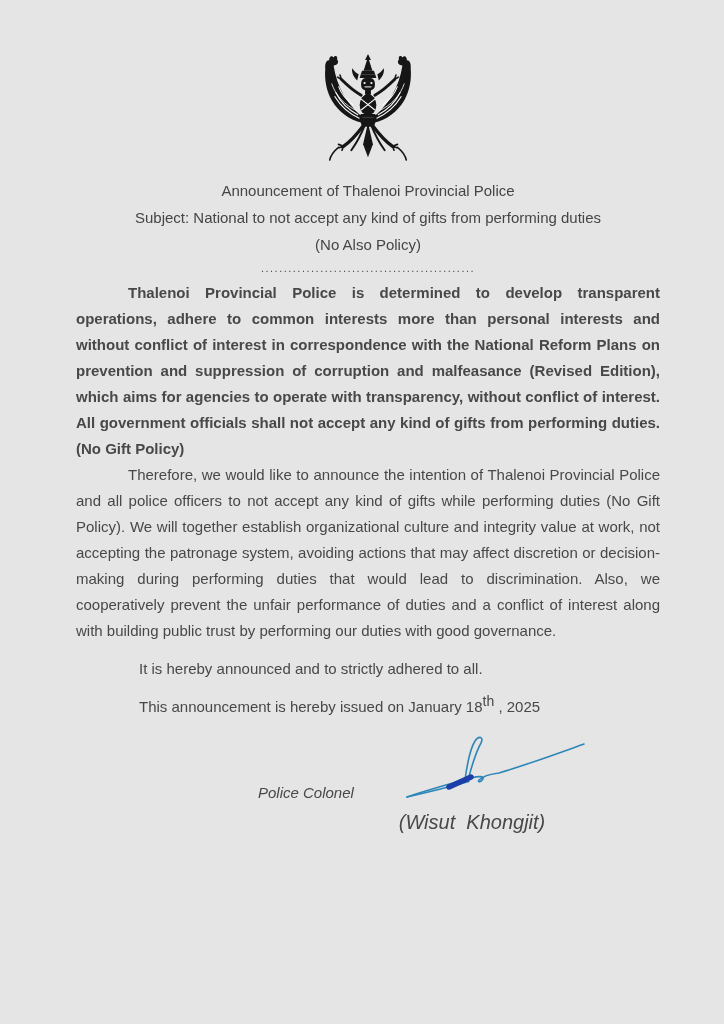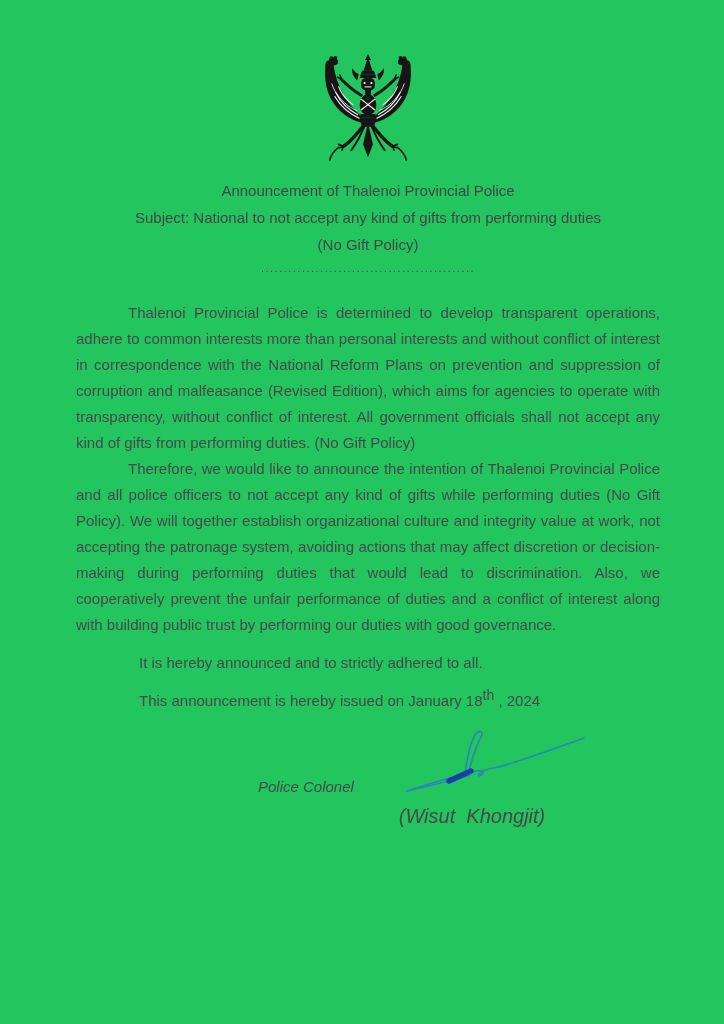--- a/index.html
+++ b/index.html
@@ -4,7 +4,7 @@
 <style>
   html,body{margin:0;padding:0;background:#ffffff;}
   .page{
-    width:724px;height:1024px;position:relative;background:#22c55e;
+    width:724px;height:1024px;position:relative;background:#e5e5e5;
     font-family:"Liberation Sans",sans-serif;color:#484848;overflow:hidden;
   }
   .content{padding:0 64px 0 76px;}

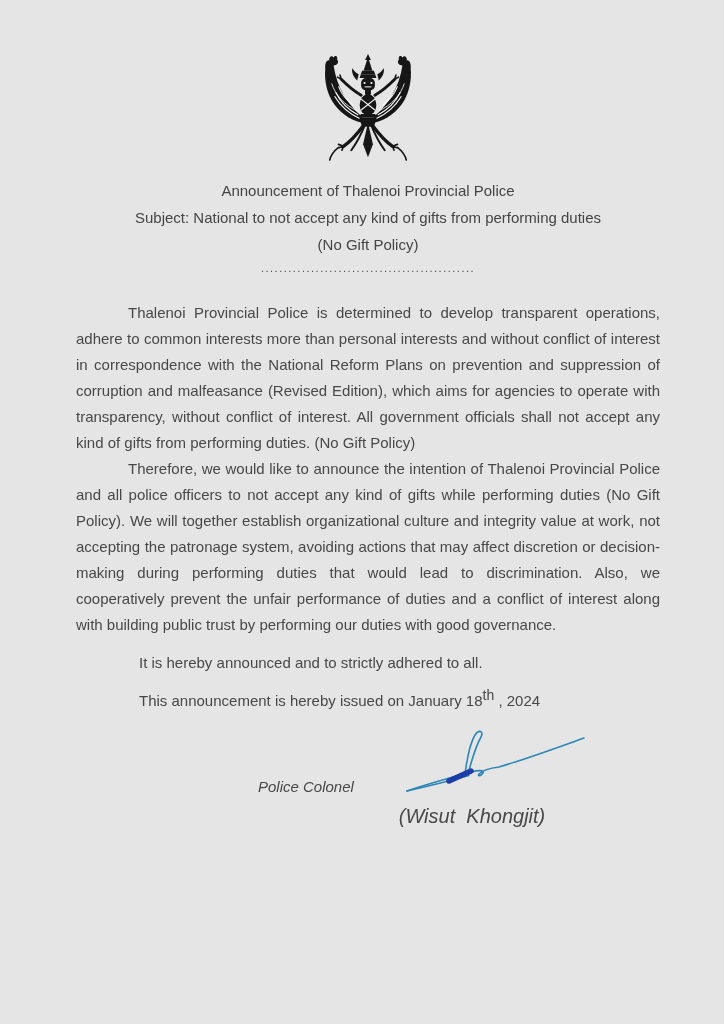--- a/index.html
+++ b/index.html
@@ -80,7 +80,7 @@
     <div class="titles">
       <div>Announcement of Thalenoi Provincial Police</div>
       <div>Subject: National to not accept any kind of gifts from performing duties</div>
-      <div>(No Gift Policy)</div>
+      <div>(No Also Policy)</div>
       <div class="dots">...............................................</div>
     </div>
 

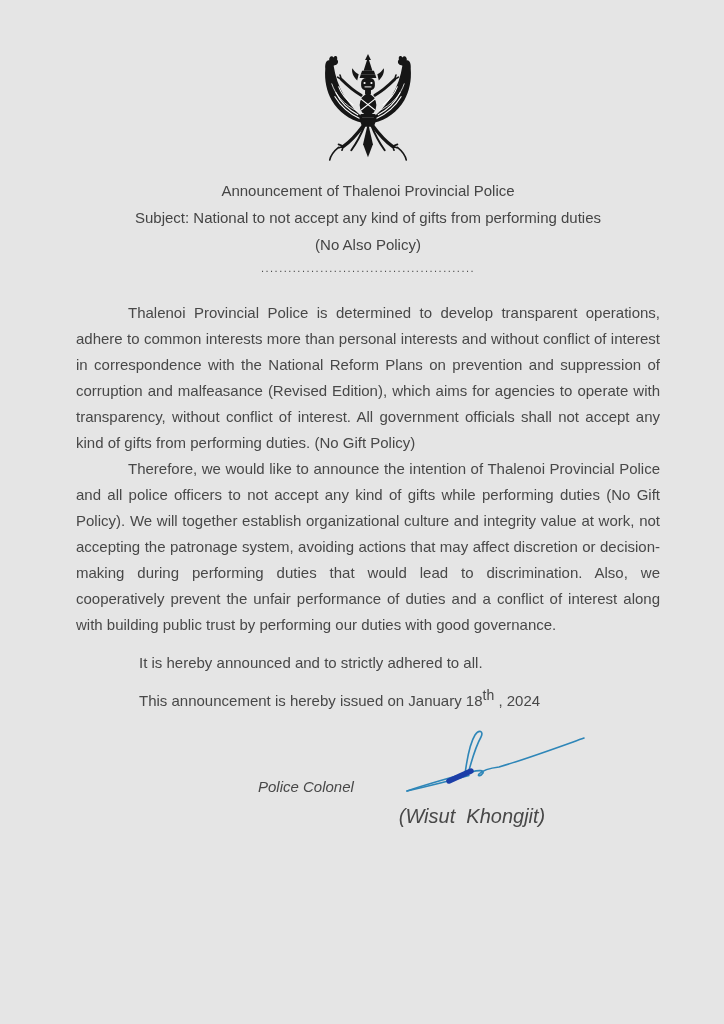--- a/index.html
+++ b/index.html
@@ -12,7 +12,7 @@
   .titles{text-align:center;margin-top:13px;font-size:15px;line-height:27px;color:#454545;}
   .dots{font-size:11px;line-height:20px;letter-spacing:1.5px;color:#4c4c4c;}
   p.bodytext{margin:0;font-size:15px;line-height:26px;text-align:justify;text-indent:52px;color:#484848;}
-  p.bodytext.first{margin-top:22px;}
+  p.bodytext.first{margin-top:2px;font-weight:bold;}
   p.closing{margin:11px;font-size:15px;line-height:27px;text-indent:52px;color:#484848;}
   sup.ord{font-size:14px;line-height:0;}
   .suffix{white-space:pre;}

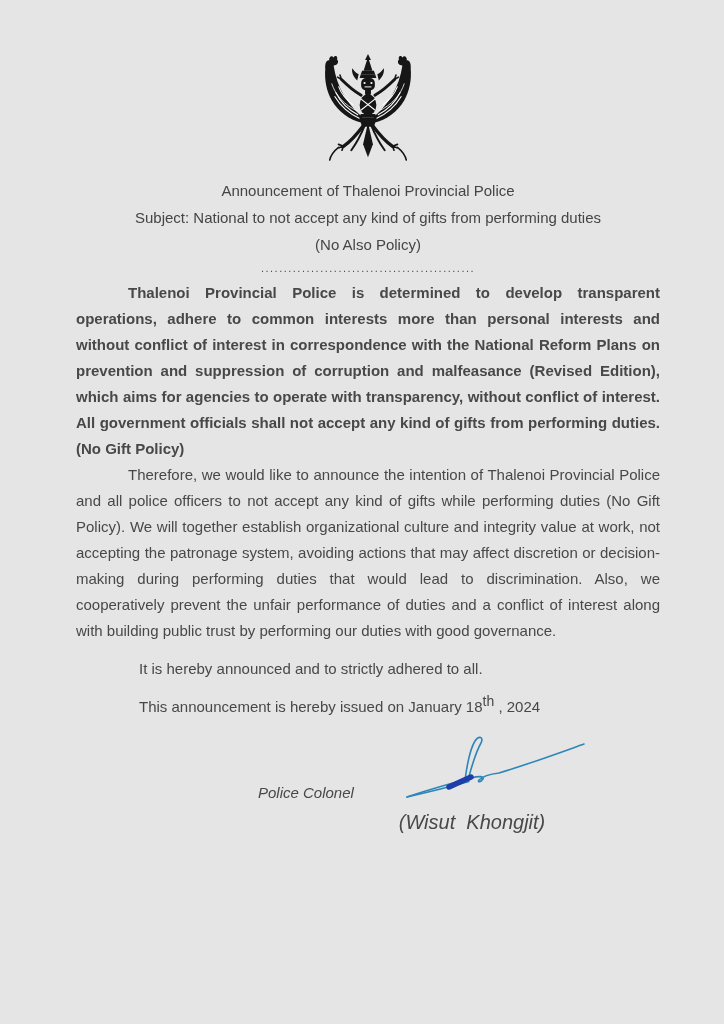--- a/index.html
+++ b/index.html
@@ -88,7 +88,7 @@
     <p class="bodytext">Therefore, we would like to announce the intention of Thalenoi Provincial Police and all police officers to not accept any kind of gifts while performing duties (No Gift Policy). We will together establish organizational culture and integrity value at work, not accepting the patronage system, avoiding actions that may affect discretion or decision-making during performing duties that would lead to discrimination. Also, we cooperatively prevent the unfair performance of duties and a conflict of interest along with building public trust by performing our duties with good governance.</p>
 
     <p class="closing">It is hereby announced and to strictly adhered to all.</p>
-    <p class="closing"><span>This announcement is hereby issued on January 18</span><sup class="ord">th</sup><span class="suffix"> , 2024</span></p>
+    <p class="closing"><span>This announcement is hereby issued on January 18</span><sup class="ord">th</sup><span class="suffix"> , 2025</span></p>
 
     <div class="sig-block">
       <span class="sig-rank">Police Colonel</span>

